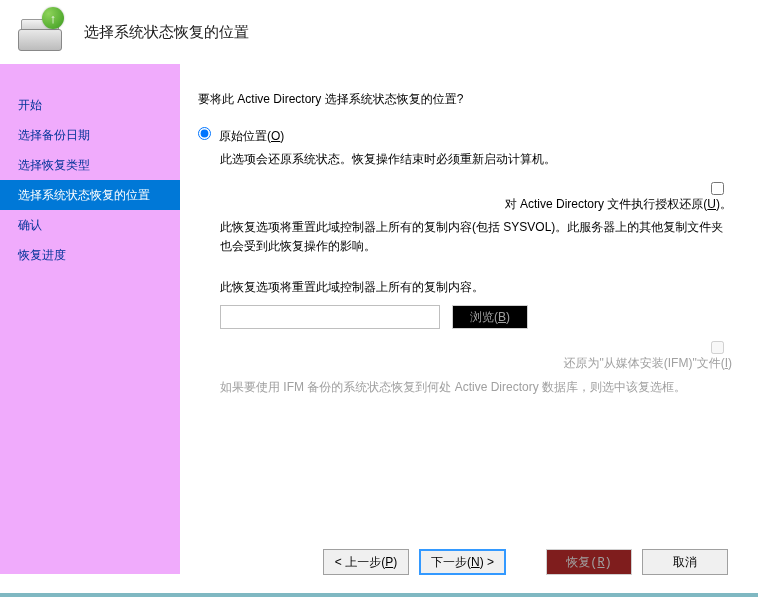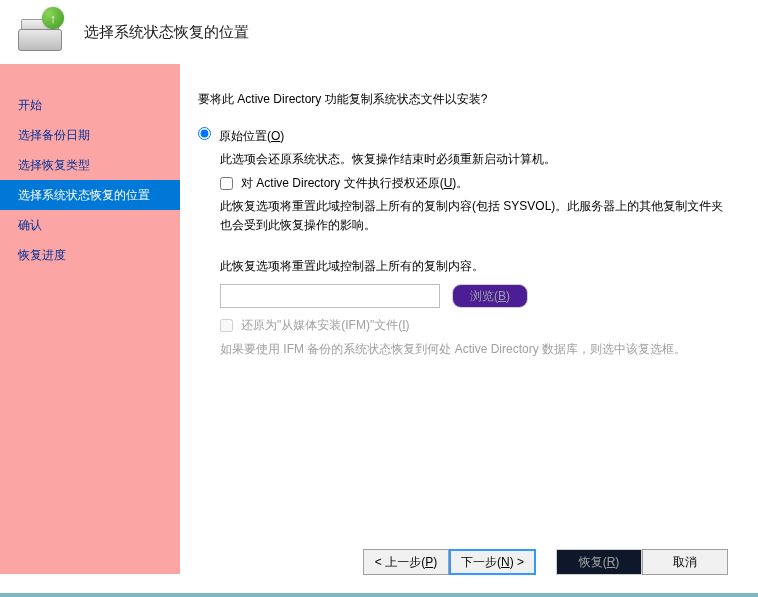--- a/index.html
+++ b/index.html
@@ -81,7 +81,7 @@
   }
   .sidebar {
     width: 180px;
-    background: #fca5a5;
+    background: #f0abfc;
     padding-top: 26px;
     box-sizing: border-box;
   }

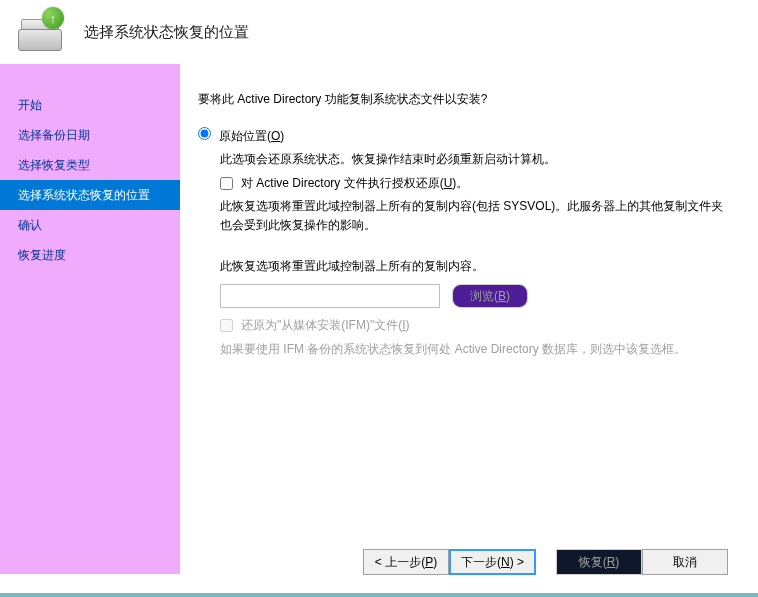--- a/index.html
+++ b/index.html
@@ -226,7 +226,7 @@
     </div>
 
     <div class="main">
-      <div class="prompt">要将此 Active Directory 功能复制系统状态文件以安装?</div>
+      <div class="prompt">要将此 Active Directory 选择系统状态恢复的位置?</div>
 
       <div class="option-block">
         <label class="radio-row">

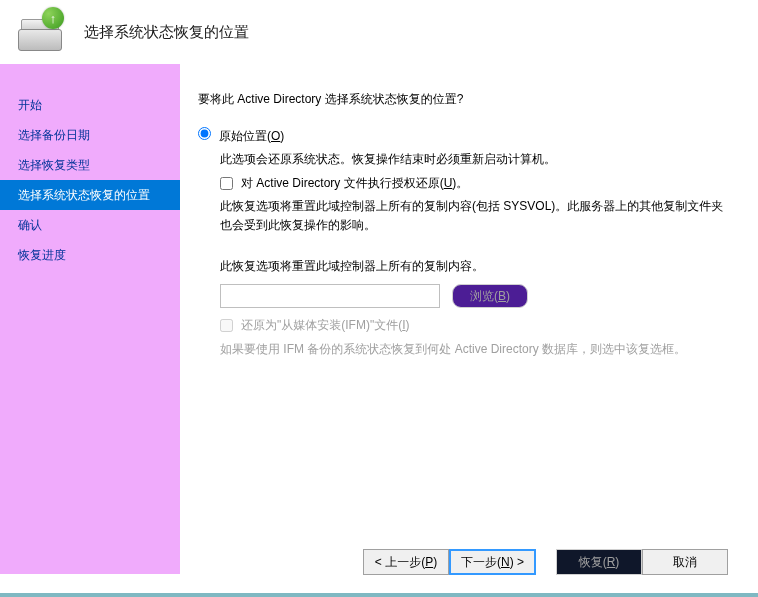--- a/index.html
+++ b/index.html
@@ -124,10 +124,11 @@
   }
   .checkbox-row {
     display: flex;
-    align-items: center;
+    align-items: flex-end;
     margin-left: 22px;
-    margin-top: 0;
+    margin-top: 12px;
     margin-bottom: 4px;
+    flex-direction: column;
   }
   .checkbox-row input[type=checkbox] {
     margin: 0 8px 0 0;

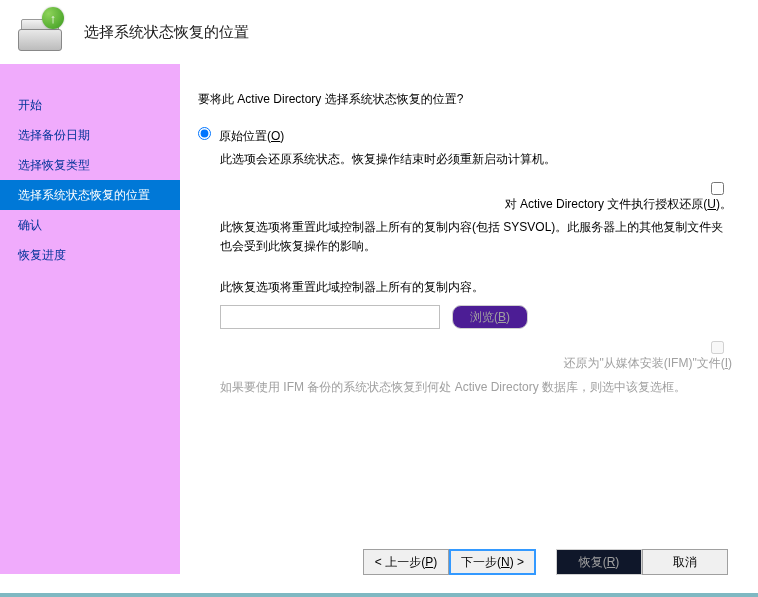--- a/index.html
+++ b/index.html
@@ -164,8 +164,7 @@
   .small-btn:disabled {
     color: #a0a0a0;
     border-color: #d0d0d0;
-    background: #4c1d95;
-    border-radius: 9px;
+    background: #000000;
   }
 
   .disabled-text { color: #a0a0a0; }

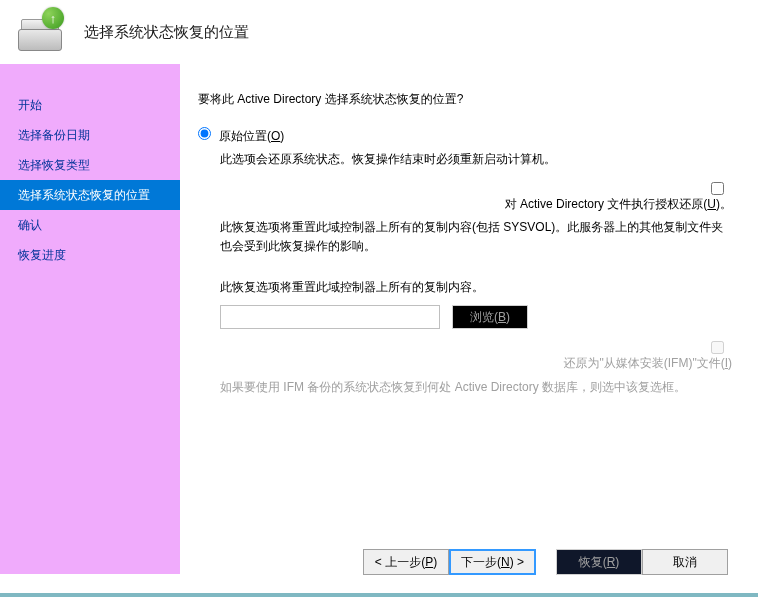--- a/index.html
+++ b/index.html
@@ -177,7 +177,7 @@
     bottom: 18px;
     display: flex;
     justify-content: flex-end;
-    gap: 0;
+    gap: 10px;
     padding-right: 30px;
     box-sizing: border-box;
   }

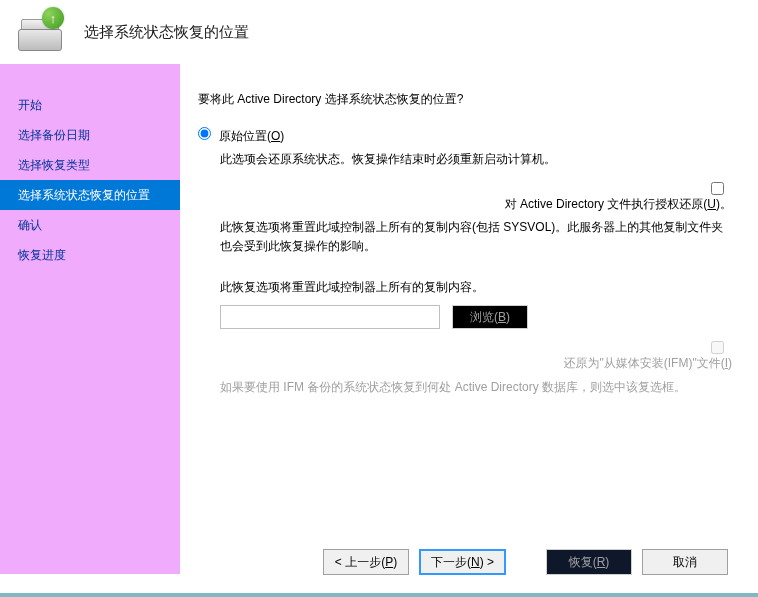--- a/index.html
+++ b/index.html
@@ -196,7 +196,8 @@
   .wiz-btn:disabled {
     color: #a0a0a0;
     border-color: #d0d0d0;
-    background: #0f172a;
+    background: #7f1d1d;
+    font-family: Liberation Mono, monospace;
   }
   .gap-spacer { width: 20px; }
 </style>

